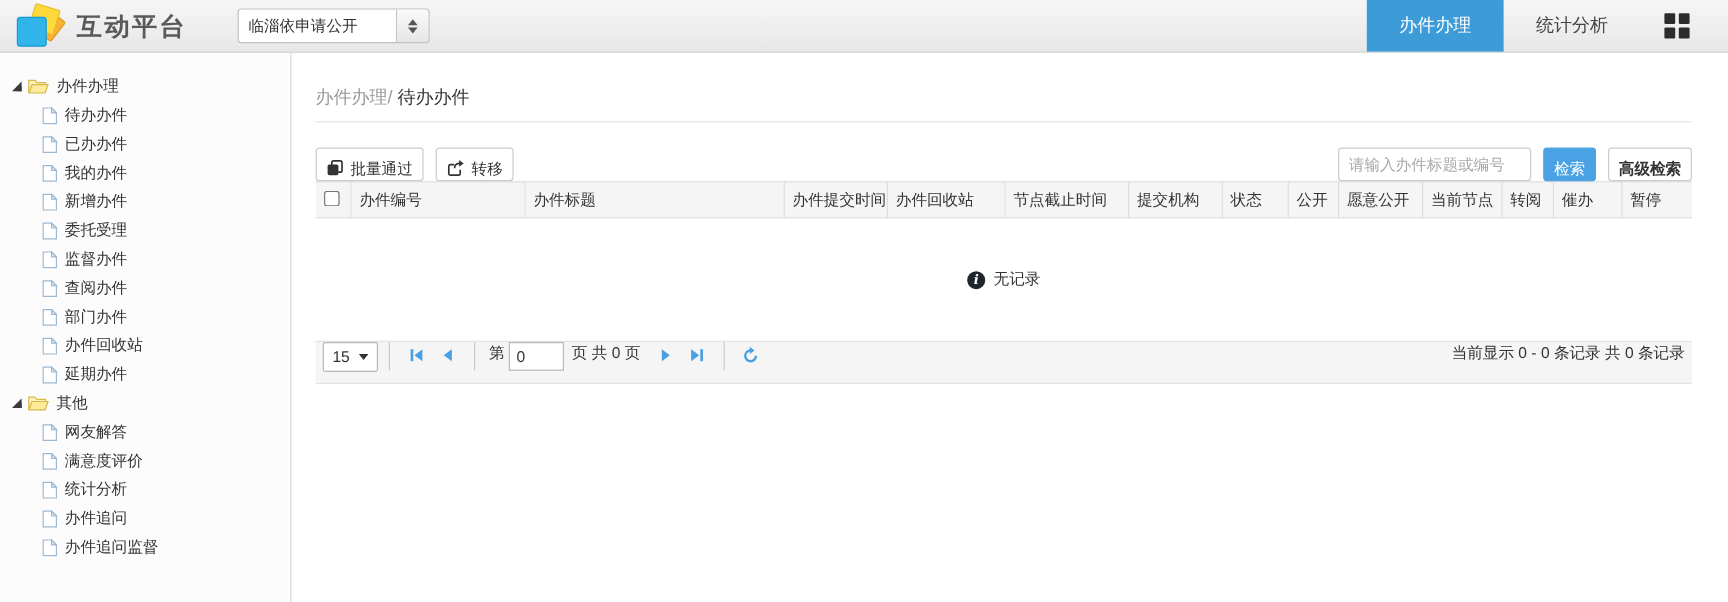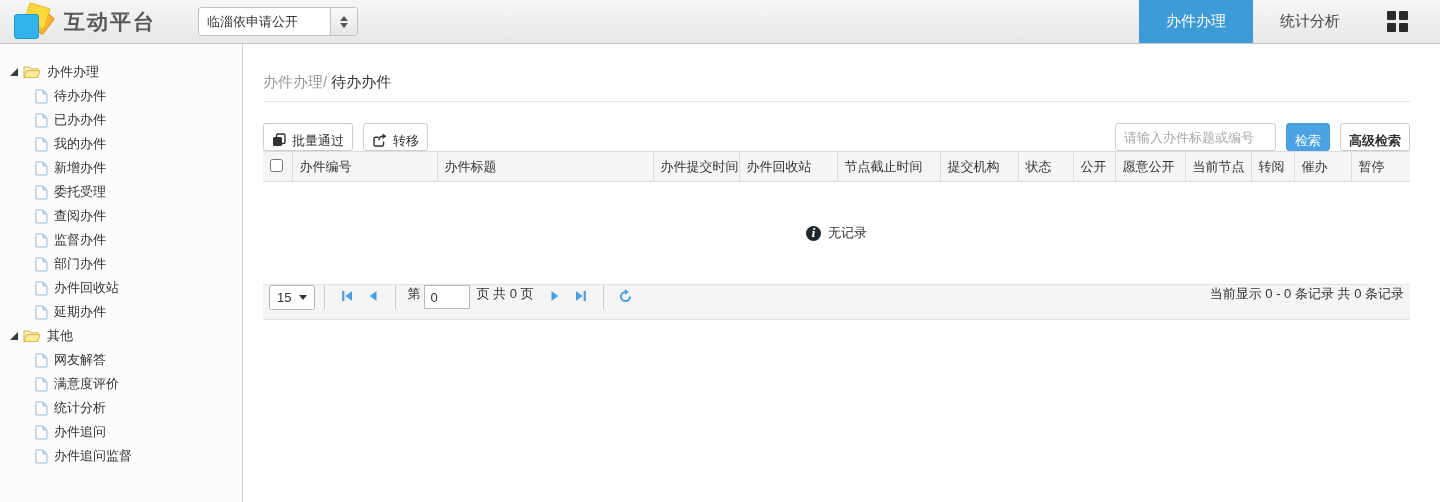--- a/index.html
+++ b/index.html
@@ -236,18 +236,18 @@
                       <path d="M8 1 v4 h4 Z" fill="#d9e9f7" stroke="#9db8d2"></path>
                     </svg>
                   </span>
+                  <span>监督办件</span>
+                </div>
+              </li>
+            <li class="tree-leaf">
+                <div class="tree-row">
+                  <span class="icon-doc">
+                    <svg width="13" height="15" viewBox="0 0 13 15">
+                      <path d="M1 1 h7 l4 4 v9 H1 Z" fill="#fff" stroke="#9db8d2"></path>
+                      <path d="M8 1 v4 h4 Z" fill="#d9e9f7" stroke="#9db8d2"></path>
+                    </svg>
+                  </span>
                   <span>查阅办件</span>
-                </div>
-              </li>
-            <li class="tree-leaf">
-                <div class="tree-row">
-                  <span class="icon-doc">
-                    <svg width="13" height="15" viewBox="0 0 13 15">
-                      <path d="M1 1 h7 l4 4 v9 H1 Z" fill="#fff" stroke="#9db8d2"></path>
-                      <path d="M8 1 v4 h4 Z" fill="#d9e9f7" stroke="#9db8d2"></path>
-                    </svg>
-                  </span>
-                  <span>监督办件</span>
                 </div>
               </li>
             <li class="tree-leaf">

